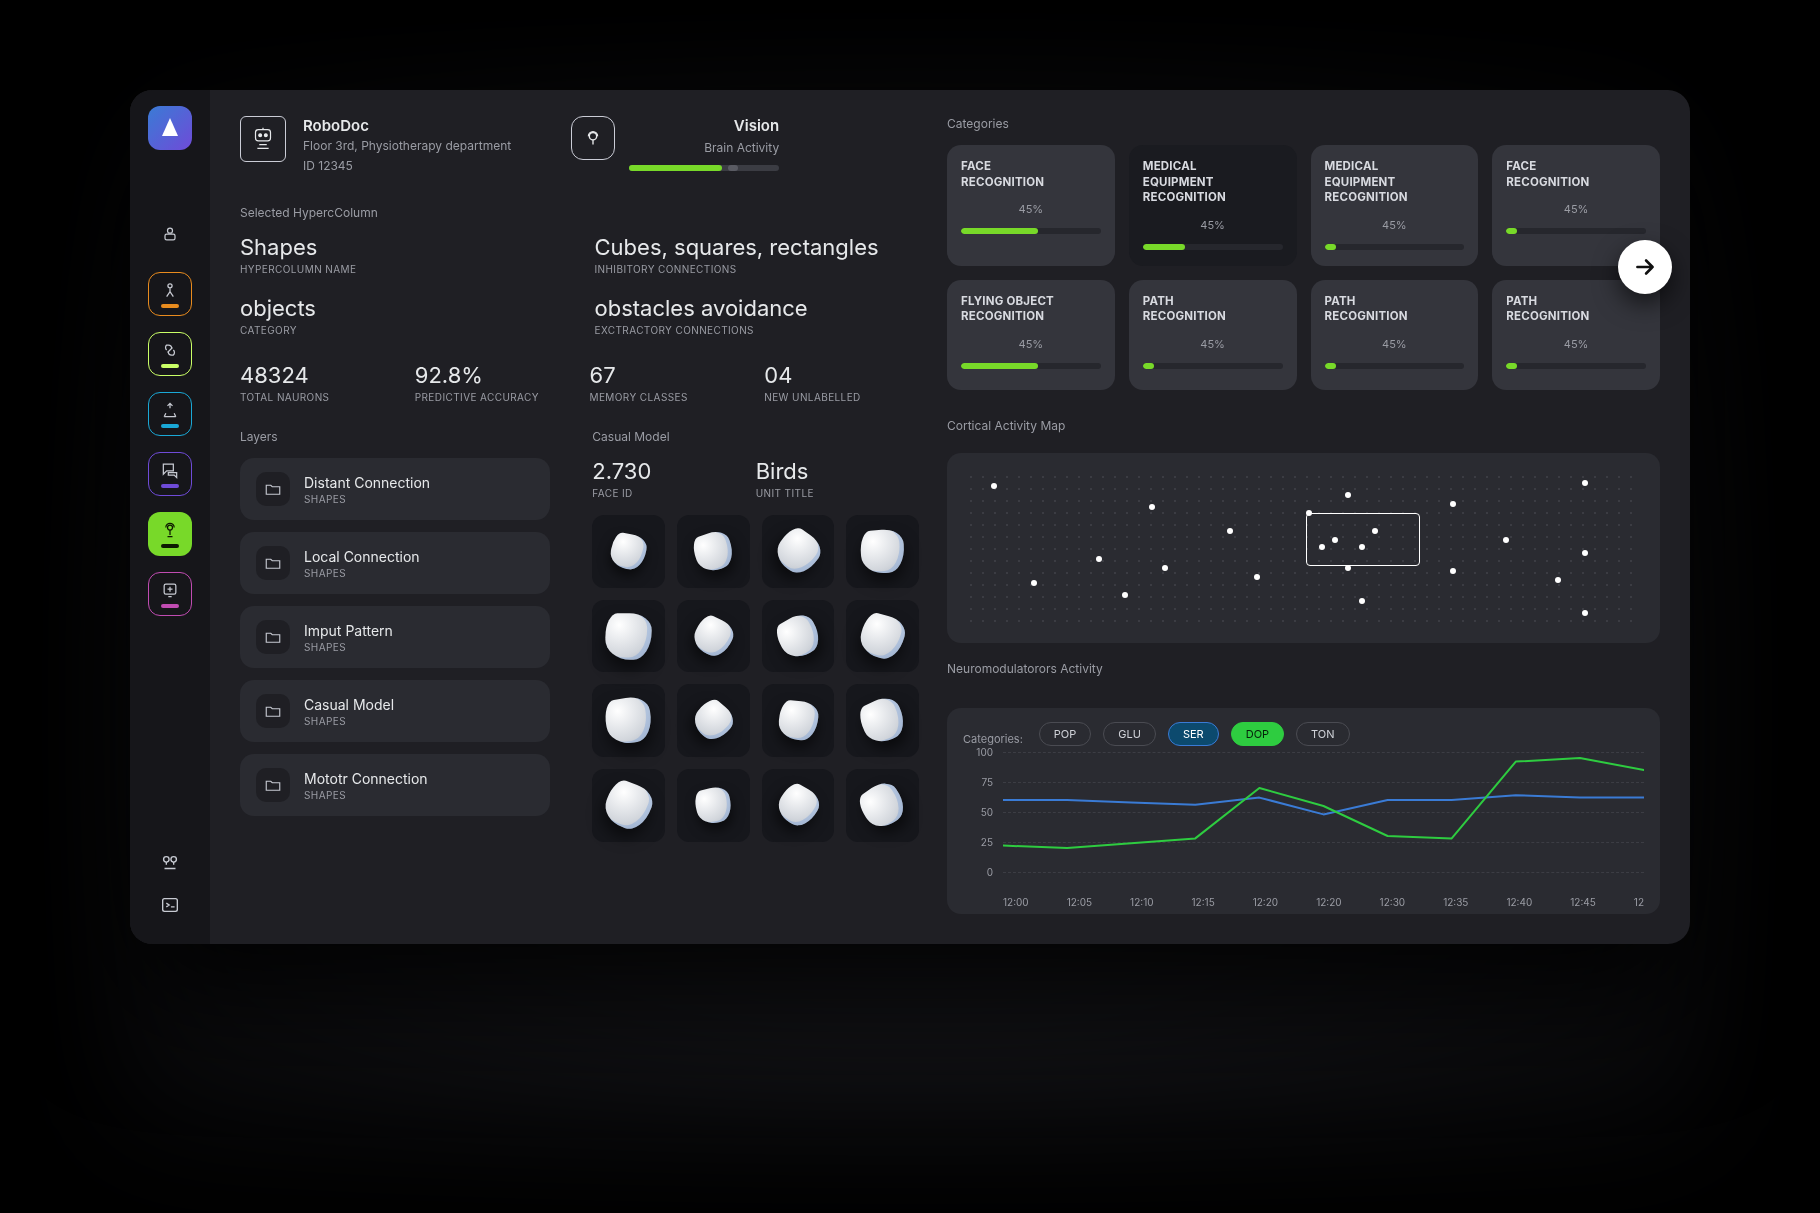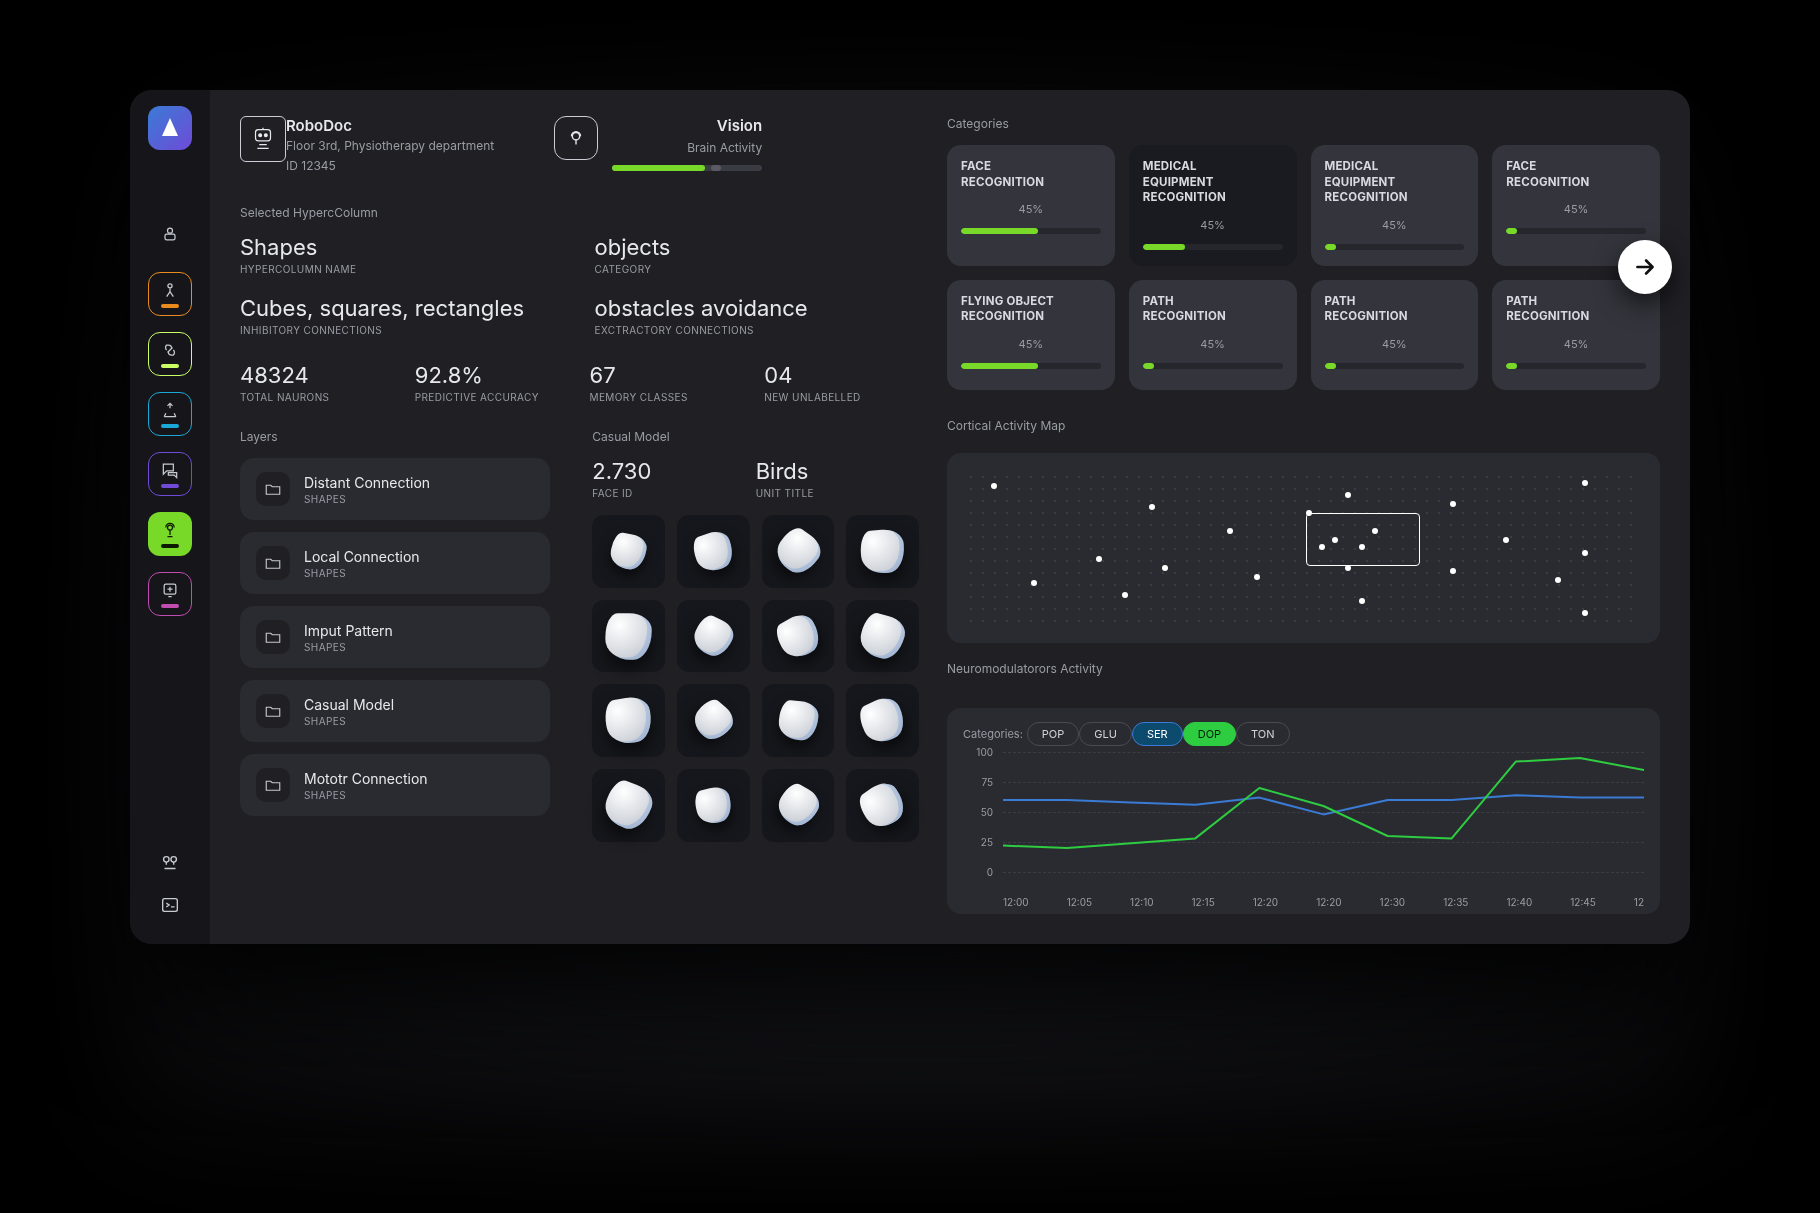--- a/index.html
+++ b/index.html
@@ -55,7 +55,7 @@
   .col{display:flex;flex-direction:column;min-width:0;}
   
   .headrow{display:flex;gap:60px;align-items:flex-start;margin-bottom:30px;}
-  .robo{display:flex;gap:0;align-items:flex-start;}
+  .robo{display:flex;gap:17px;align-items:flex-start;}
   .robo .iconsq{width:46px;height:46px;border:1.5px solid #caccd6;border-radius:6px;
     display:flex;align-items:center;justify-content:center;background:transparent;}
   .robo .iconsq svg{width:30px;height:30px;stroke:#e6e8ea;fill:none;stroke-width:1.3;}

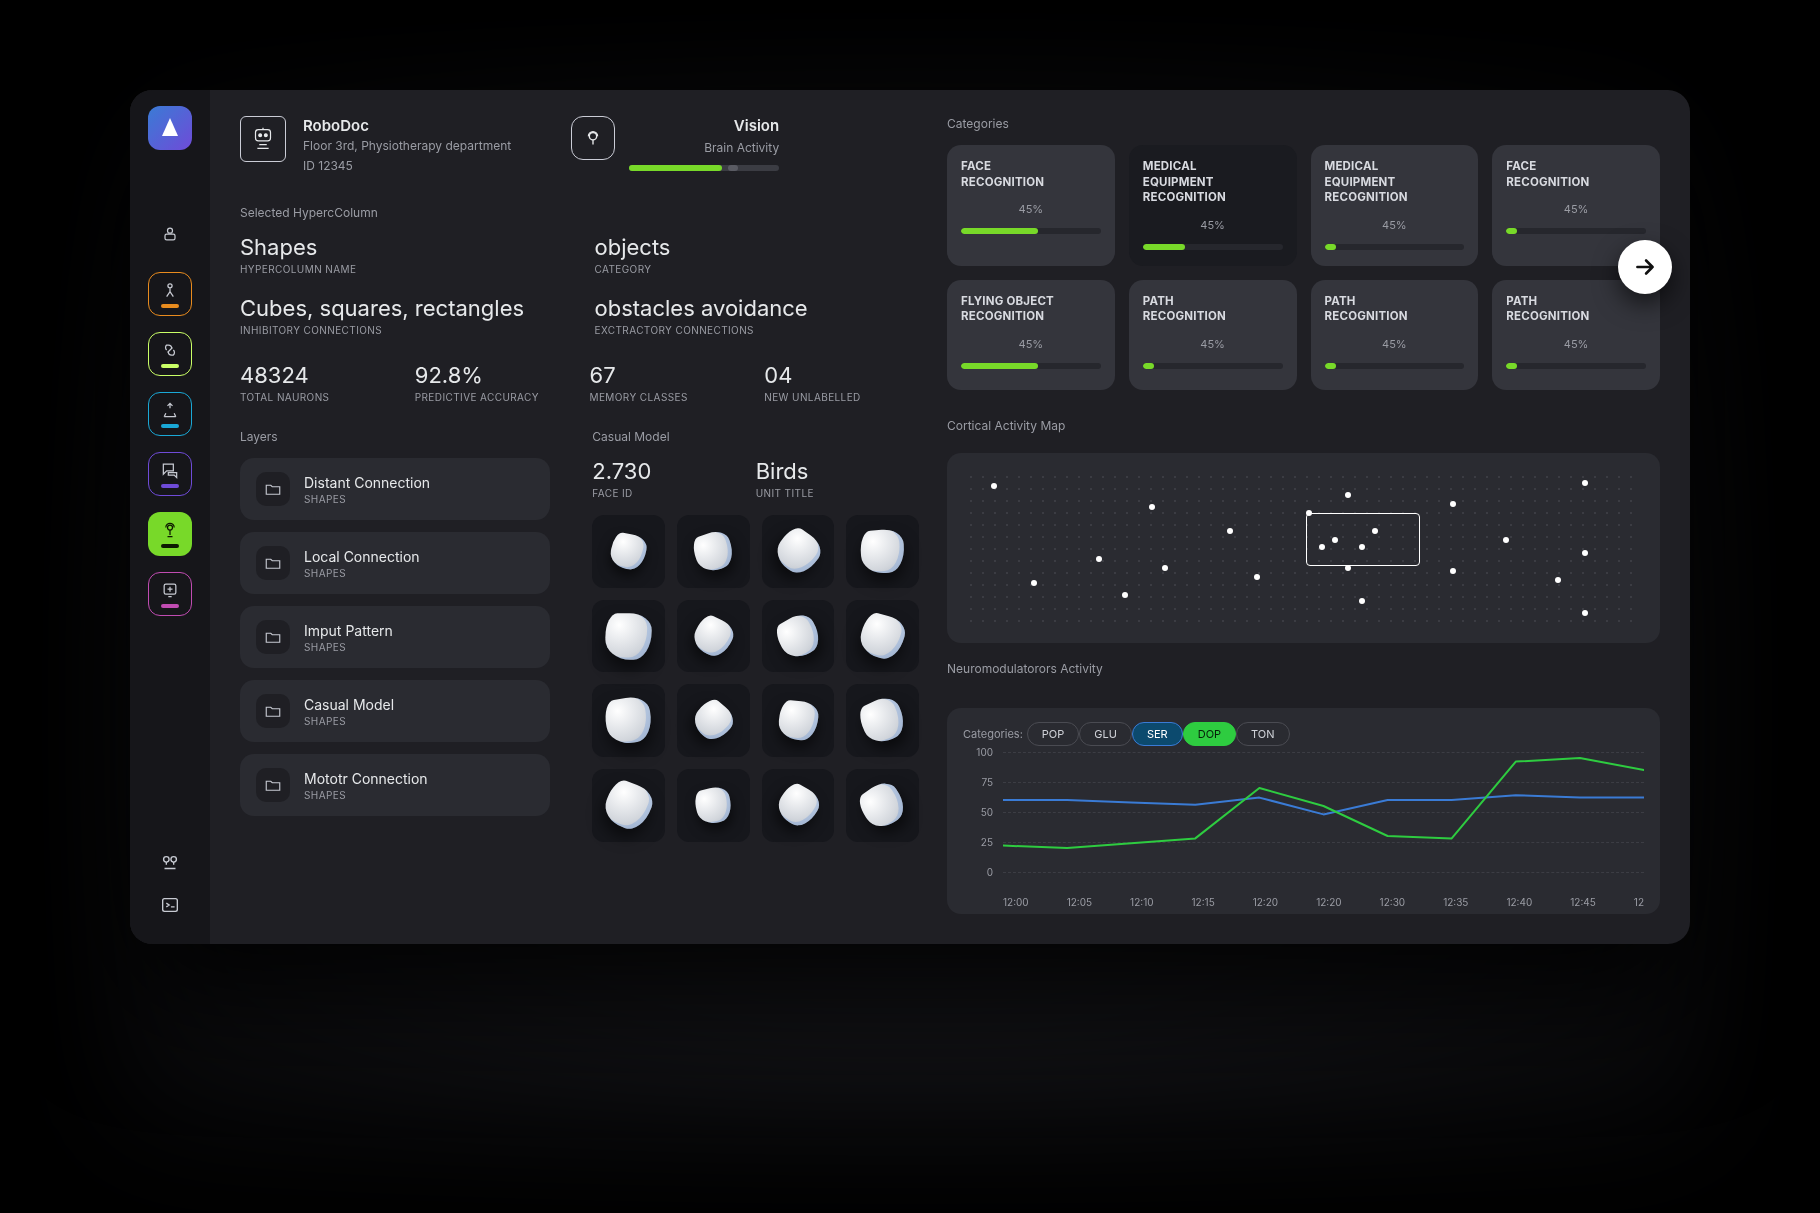--- a/index.html
+++ b/index.html
@@ -250,12 +250,12 @@
             <div class="lab">HYPERCOLUMN NAME</div>
           </div>
           <div class="pair">
+            <div class="val">Cubes, squares, rectangles</div>
+            <div class="lab">INHIBITORY CONNECTIONS</div>
+          </div>
+          <div class="pair">
             <div class="val">objects</div>
             <div class="lab">CATEGORY</div>
-          </div>
-          <div class="pair">
-            <div class="val">Cubes, squares, rectangles</div>
-            <div class="lab">INHIBITORY CONNECTIONS</div>
           </div>
           <div class="pair">
             <div class="val">obstacles avoidance</div>

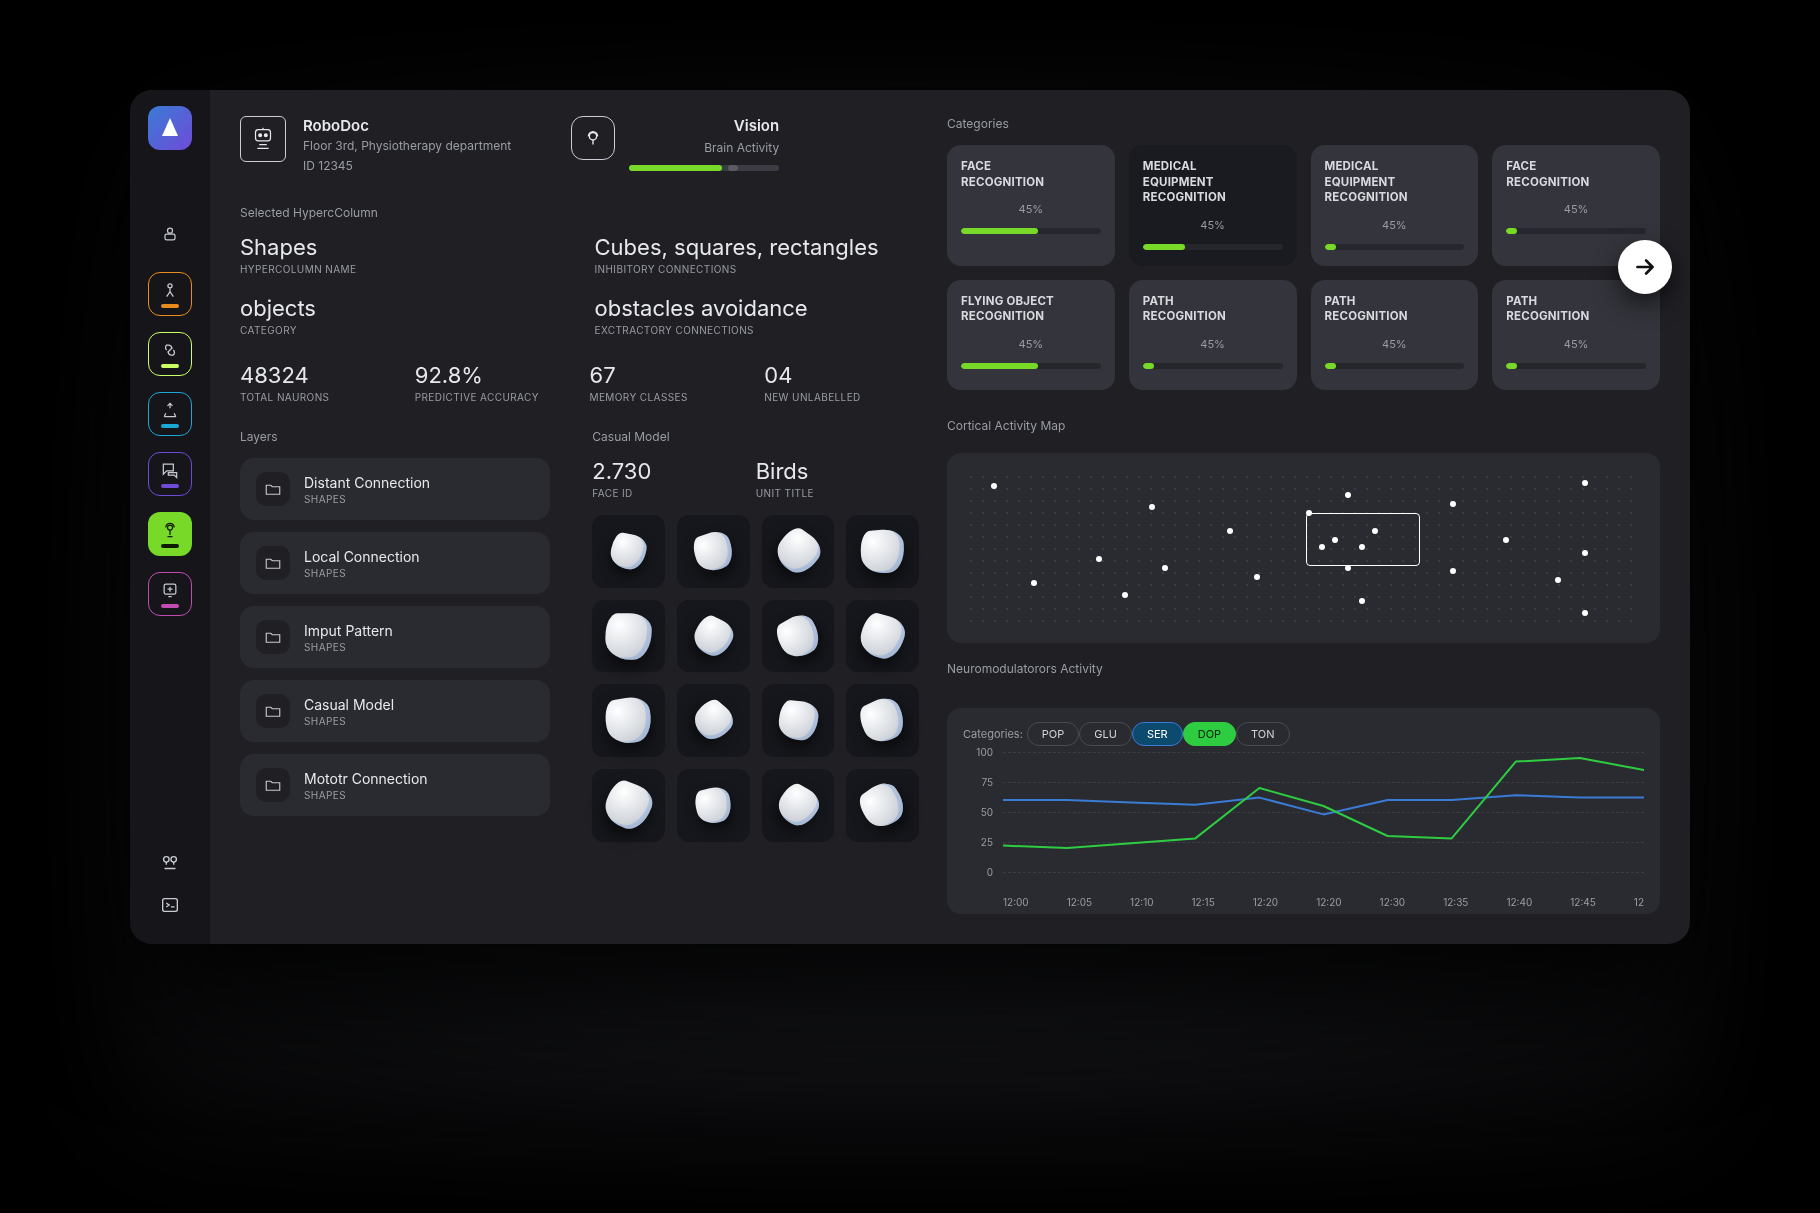--- a/index.html
+++ b/index.html
@@ -112,7 +112,7 @@
   .viewport{position:absolute;border:1.5px solid #fff;border-radius:4px;}
   
   .chart-wrap{background:var(--panel-2);border-radius:var(--rad);padding:14px 16px 6px;margin-top:18px;}
-  .chips{display:flex;align-items:center;margin-bottom:6px;}
+  .chips{display:flex;align-items:flex-end;gap:12px;margin-bottom:6px;}
   .chips .lab{font-size:11px;color:var(--txt-dim);margin-right:4px;}
   .chip{font-size:11px;padding:4px 14px;border-radius:999px;border:1px solid #4a4b52;color:#d0d2d8;}
   .chip.ser{background:#0c4a6e;border-color:#3a7bd5;color:#fff;}

